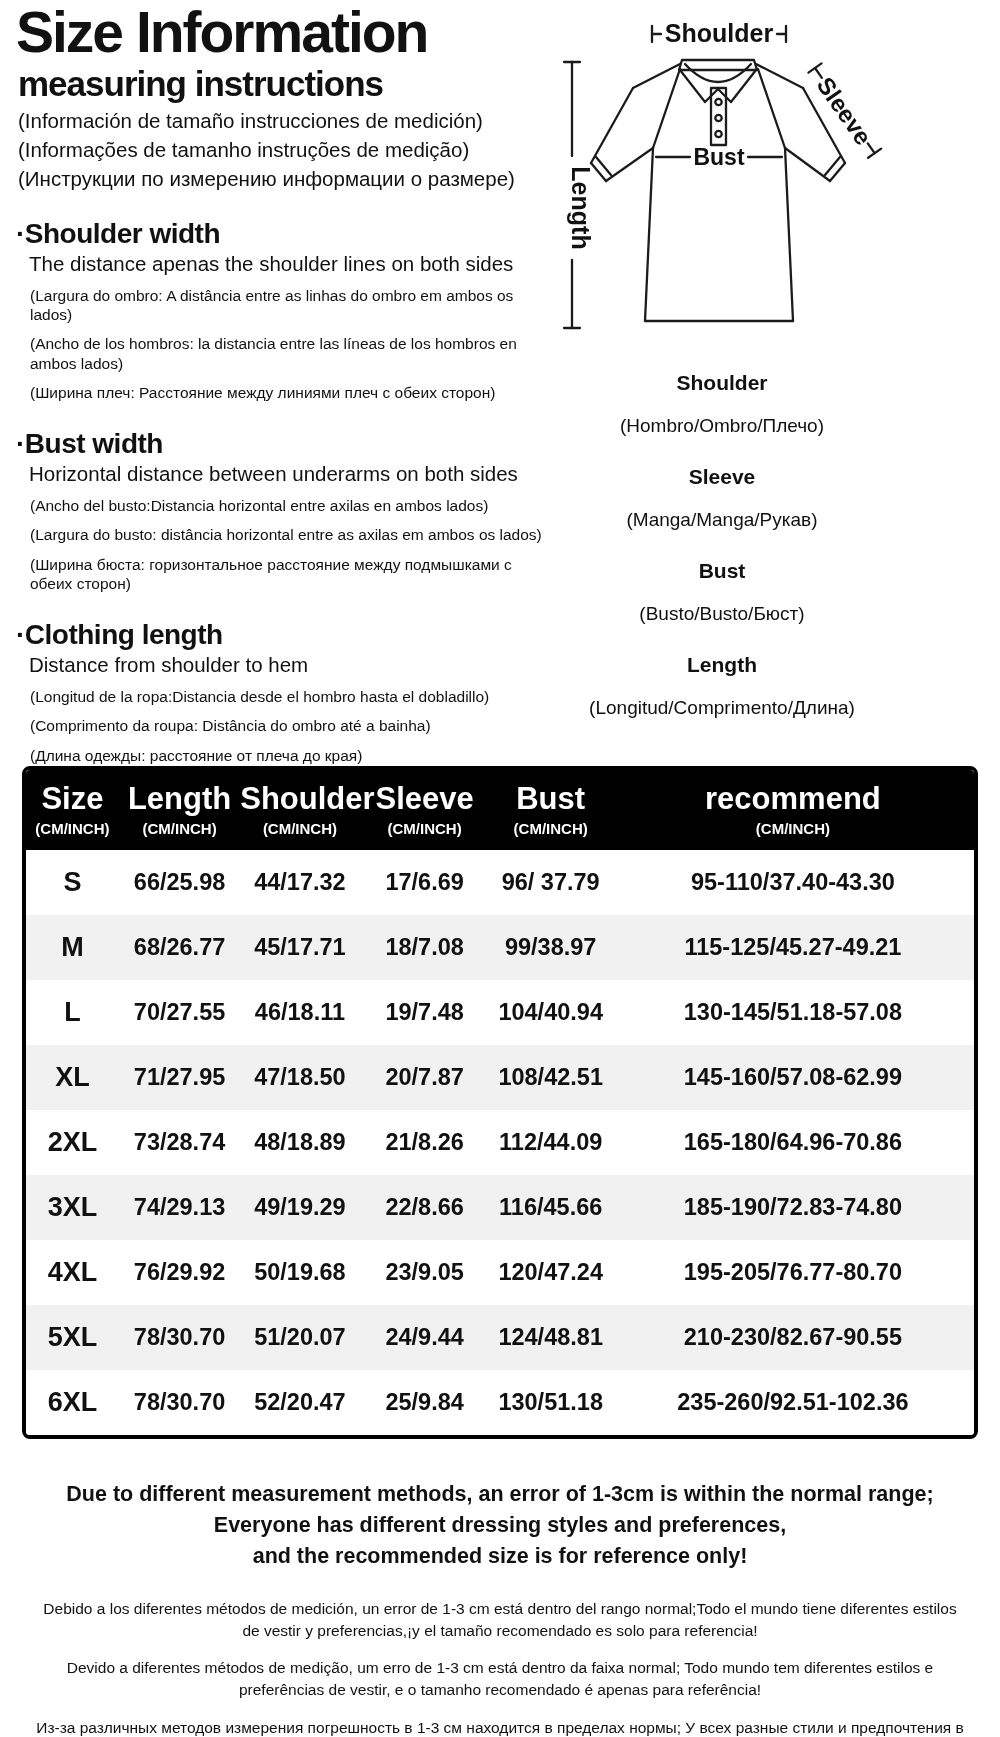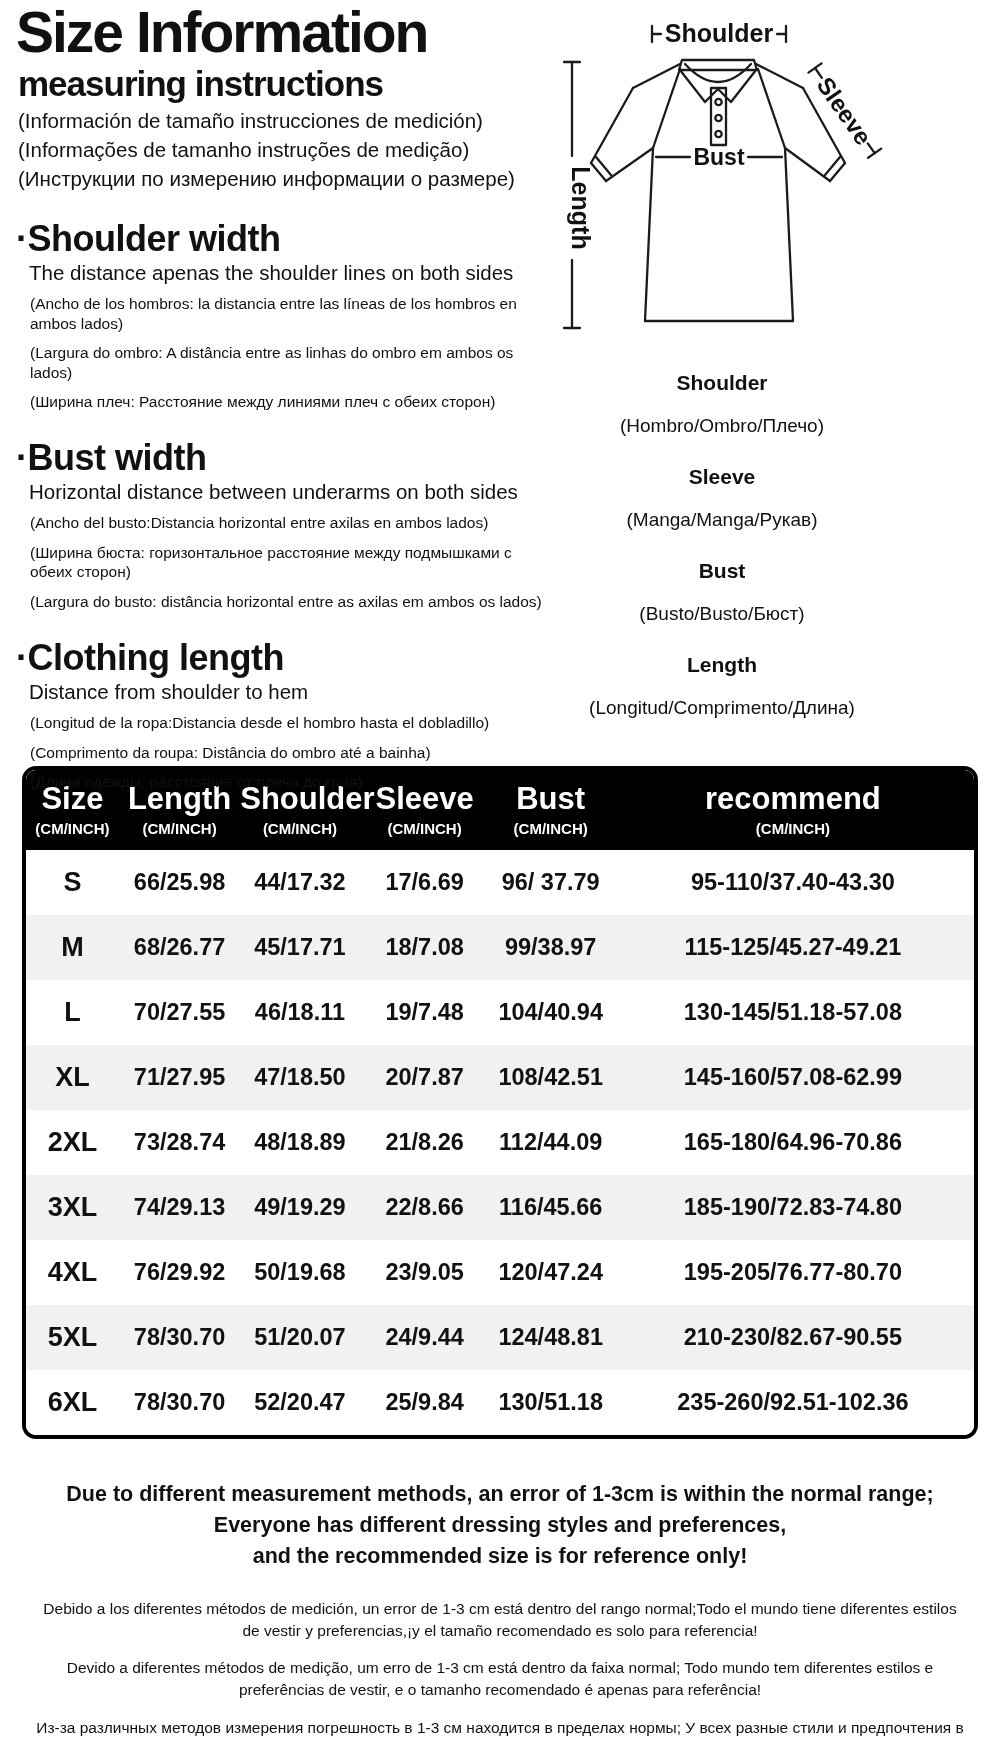--- a/index.html
+++ b/index.html
@@ -16,7 +16,7 @@
   .top-trans p{font-size:20.5px;margin:0 0 2px 2px;line-height:1.3;}
 
   .section{margin-top:27px;}
-  .section-title{font-size:36px;font-weight:800;letter-spacing:-0.5px;margin:0;line-height:1.1;}
+  .section-title{font-size:28px;font-weight:800;letter-spacing:-0.5px;margin:0;line-height:1.1;}
   .section-desc{font-size:20.5px;margin:2px 0 9px 13px;line-height:1.2;}
   .trans-list .trans-line{font-size:15.5px;margin:0 0 10px 14px;line-height:1.25;}
 

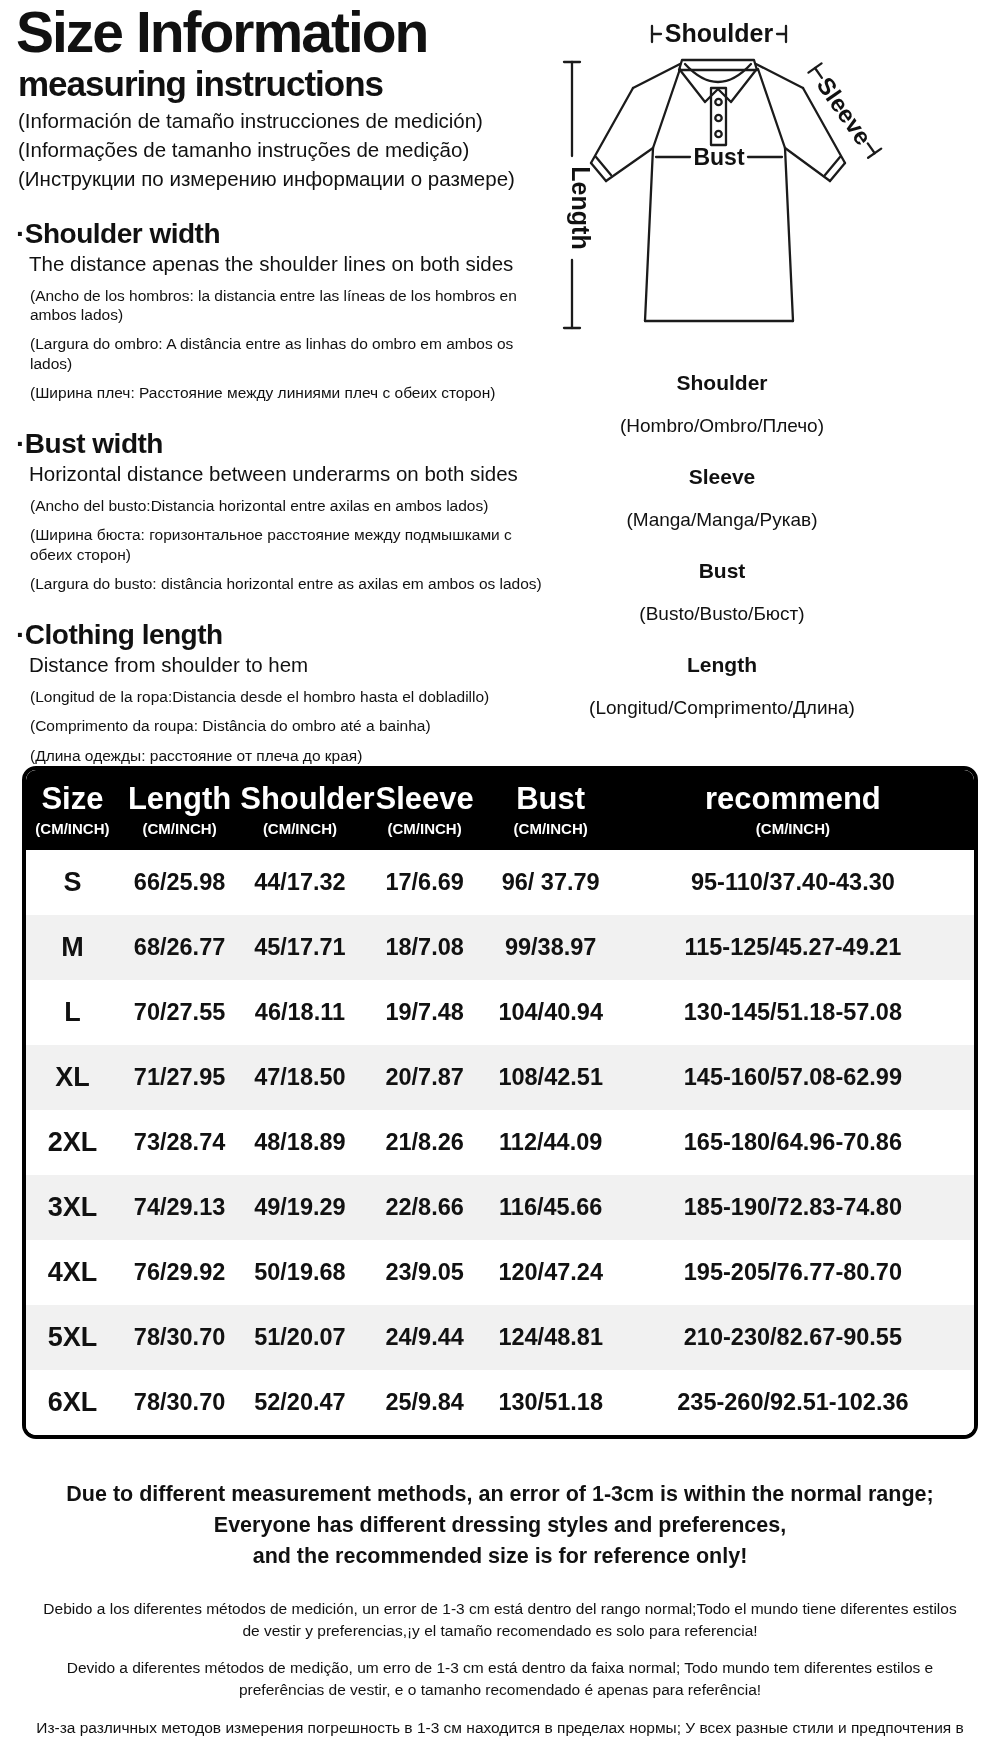--- a/index.html
+++ b/index.html
@@ -63,8 +63,8 @@
         <h3 class="section-title"><span>·</span><span>Shoulder width</span></h3>
         <div class="section-desc">The distance apenas the shoulder lines on both sides</div>
         <div class="trans-list">
+            <p class="trans-line">(Largura do ombro: A distância entre as linhas do ombro em ambos os lados)</p>
             <p class="trans-line">(Ancho de los hombros: la distancia entre las líneas de los hombros en ambos lados)</p>
-            <p class="trans-line">(Largura do ombro: A distância entre as linhas do ombro em ambos os lados)</p>
             <p class="trans-line">(Ширина плеч: Расстояние между линиями плеч с обеих сторон)</p>
           </div>
       </div>

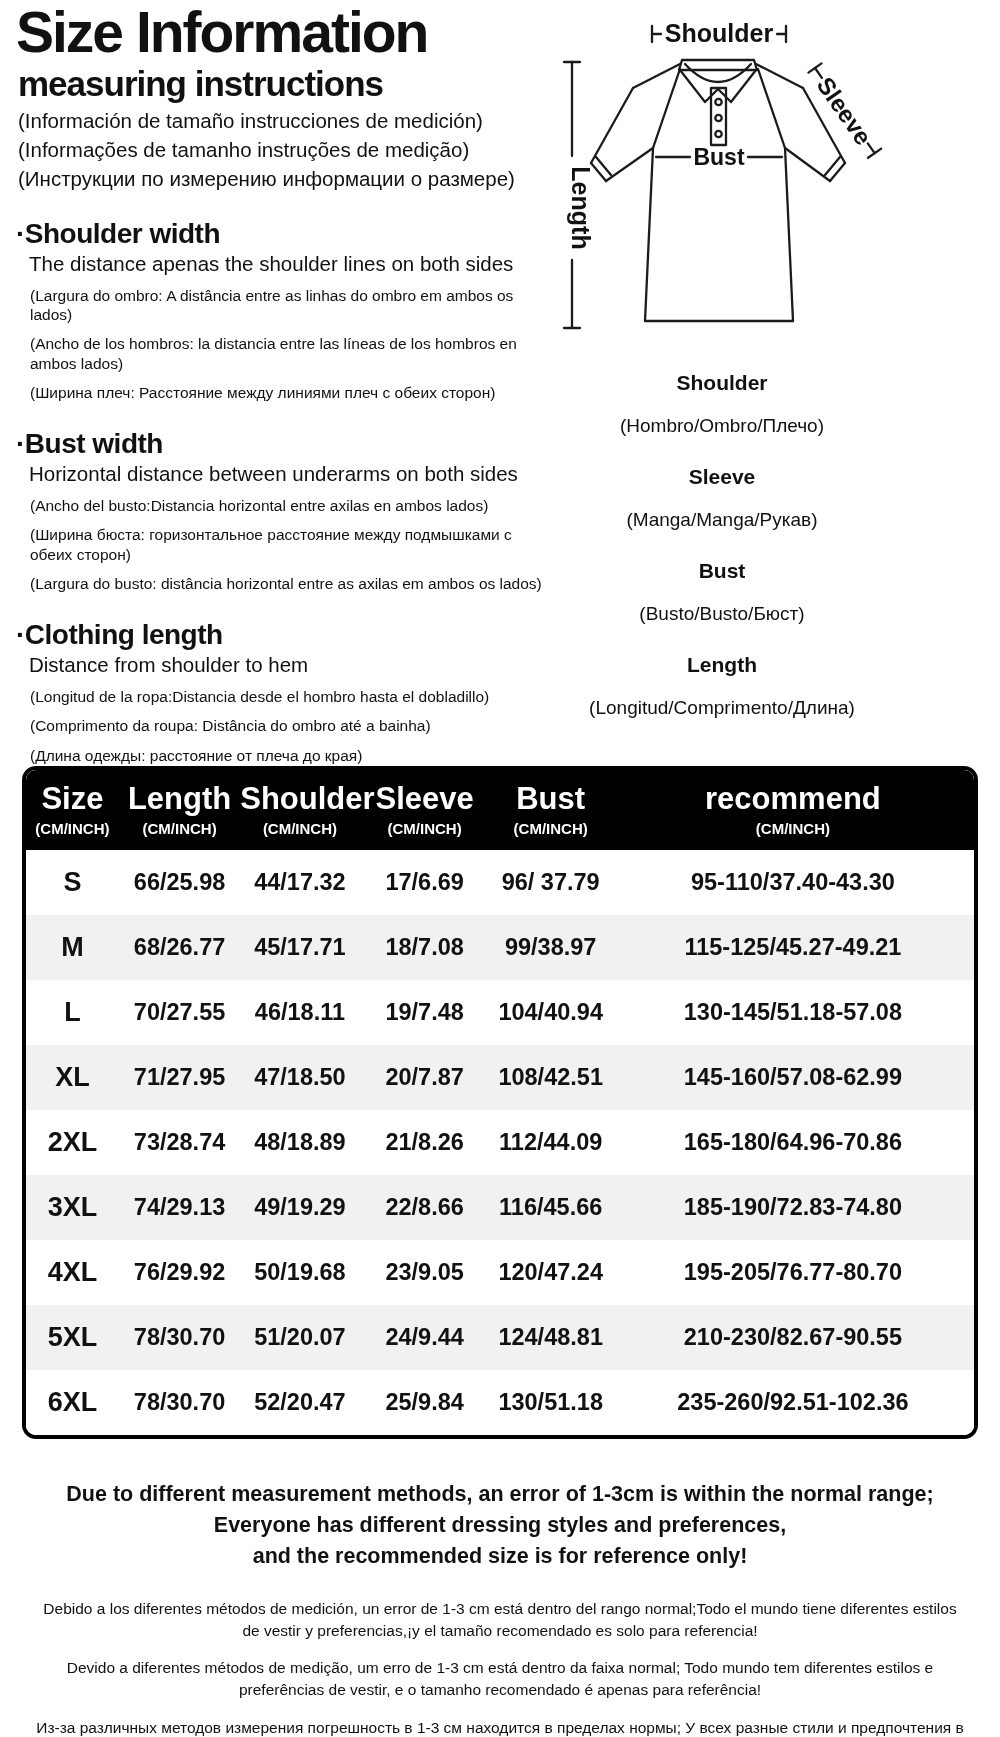--- a/index.html
+++ b/index.html
@@ -74,8 +74,8 @@
         <div class="section-desc">Horizontal distance between underarms on both sides</div>
         <div class="trans-list">
             <p class="trans-line">(Ancho del busto:Distancia horizontal entre axilas en ambos lados)</p>
+            <p class="trans-line">(Largura do busto: distância horizontal entre as axilas em ambos os lados)</p>
             <p class="trans-line">(Ширина бюста: горизонтальное расстояние между подмышками с обеих сторон)</p>
-            <p class="trans-line">(Largura do busto: distância horizontal entre as axilas em ambos os lados)</p>
           </div>
       </div>
 

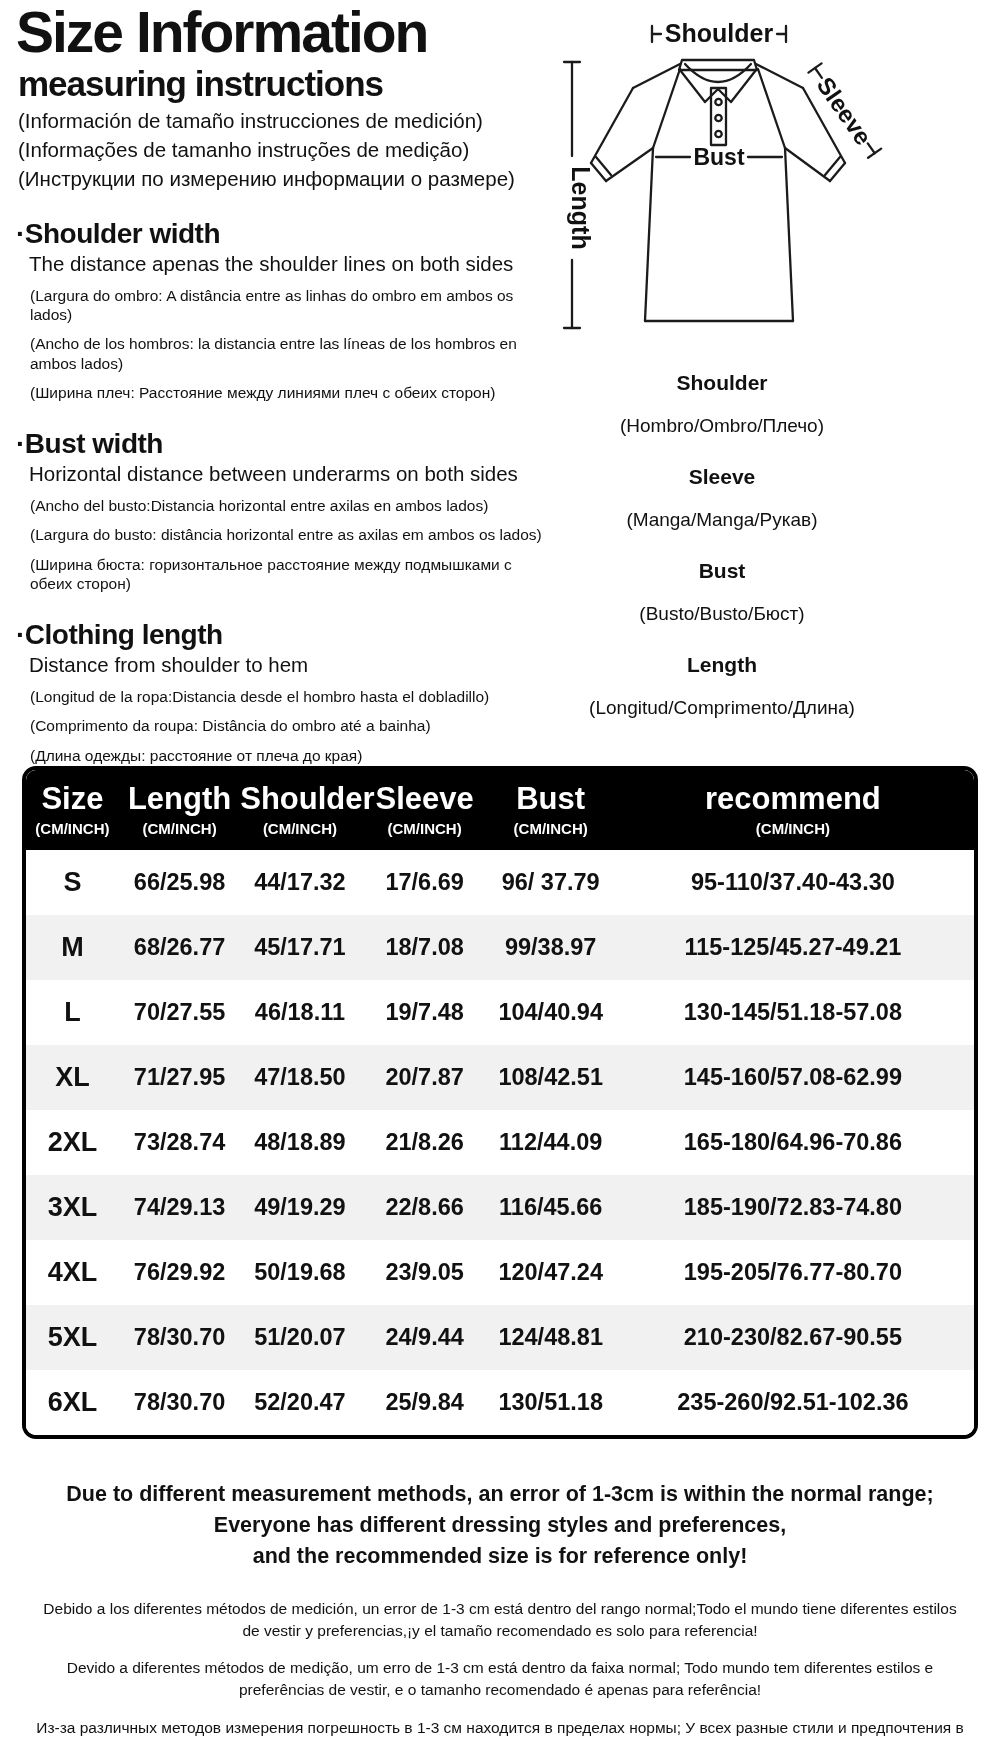--- a/index.html
+++ b/index.html
@@ -28,7 +28,7 @@
   svg text{font-family:"Liberation Sans",sans-serif;}
 
   
-  .size-table-wrap{margin:0 22px;border:4px solid #000;border-radius:14px;overflow:hidden;background:#000;}
+  .size-table-wrap{margin:0 22px;border:4px solid #000;border-radius:8px;overflow:hidden;background:#000;}
   table.size-table{width:100%;border-collapse:collapse;table-layout:fixed;background:#fff;}
   thead th{background:#000;color:#fff;text-align:center;padding:13px 0 13px 0;vertical-align:middle;}
   .col-name{font-size:31px;font-weight:800;line-height:1.05;}

